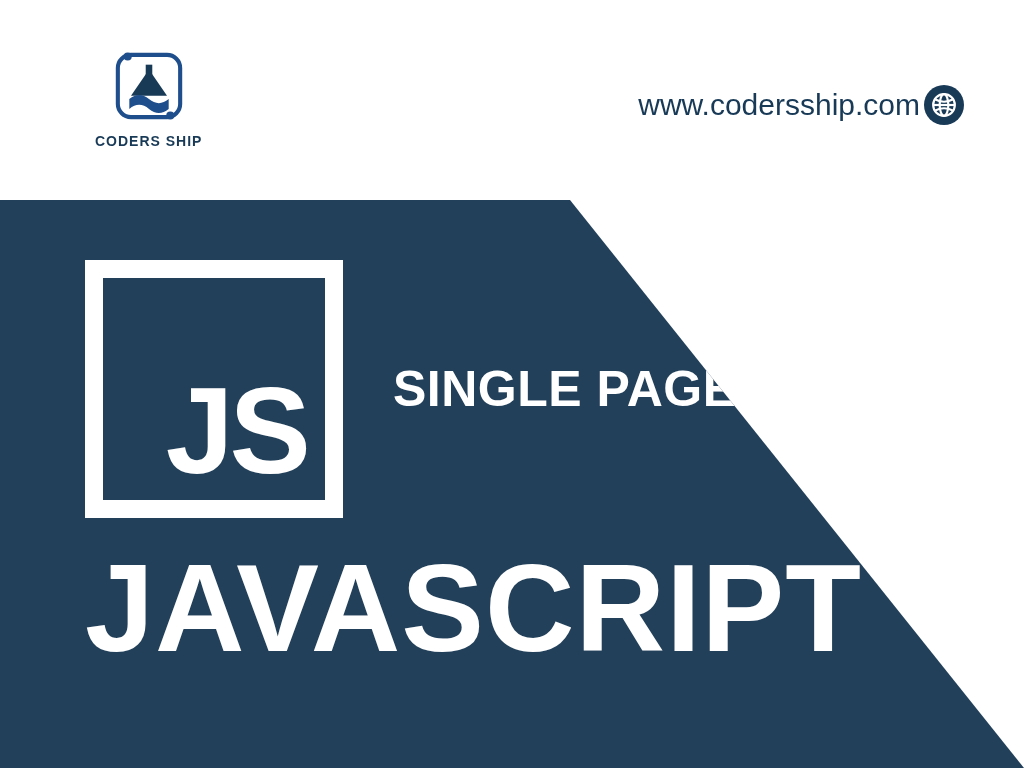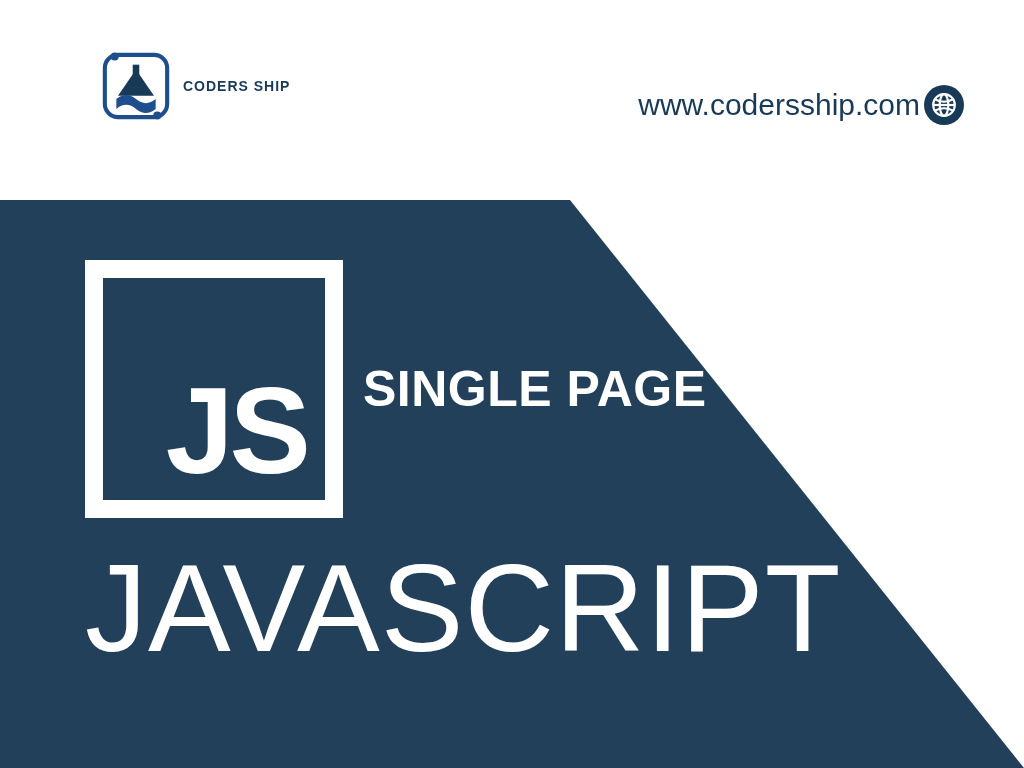--- a/index.html
+++ b/index.html
@@ -22,7 +22,7 @@
 }
 .logo-block {
   display: flex;
-  flex-direction: row;
+  flex-direction: column;
   align-items: center;
   gap: 6px;
 }

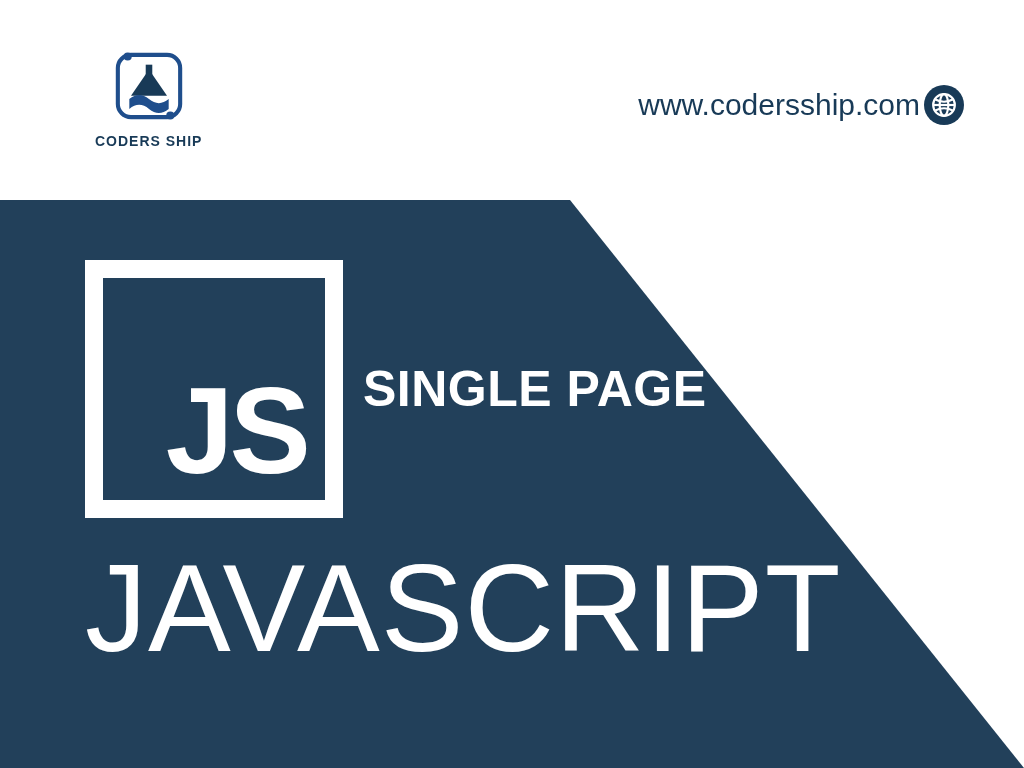--- a/index.html
+++ b/index.html
@@ -68,7 +68,7 @@
 .js-row {
   display: flex;
   align-items: center;
-  gap: 20px;
+  gap: 50px;
 }
 .js-badge {
   width: 258px;

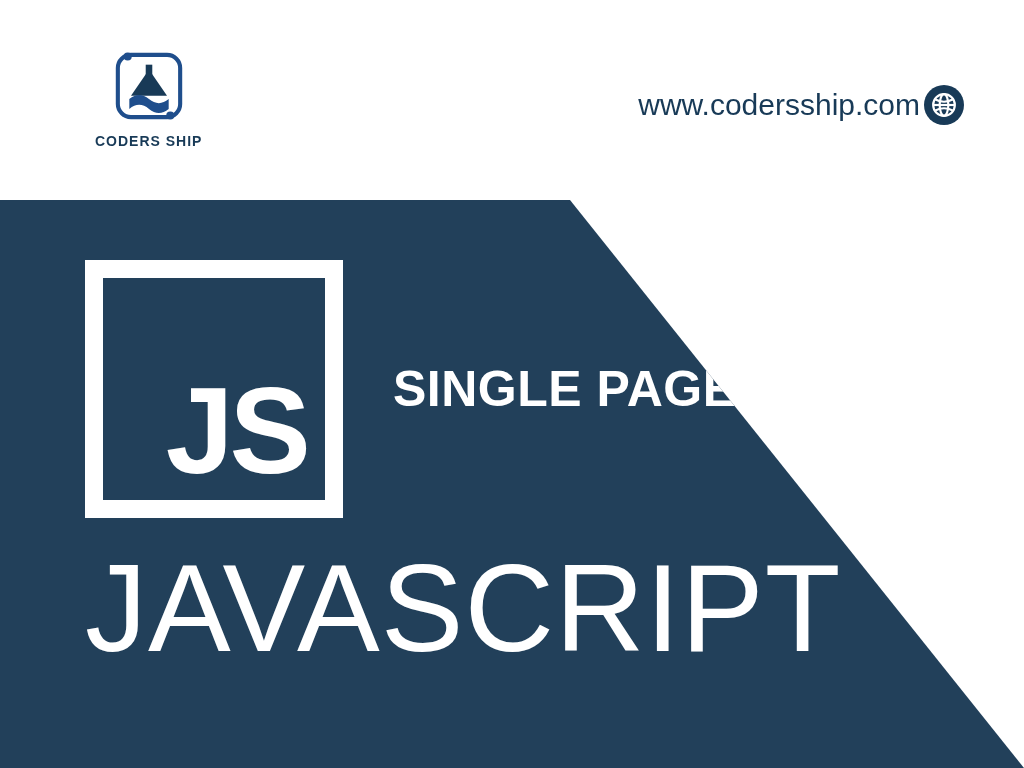--- a/index.html
+++ b/index.html
@@ -97,7 +97,7 @@
   margin-top: 28px;
   color: #ffffff;
   font-size: 124px;
-  font-weight: 400;
+  font-weight: 700;
   letter-spacing: 1px;
   line-height: 1;
 }

